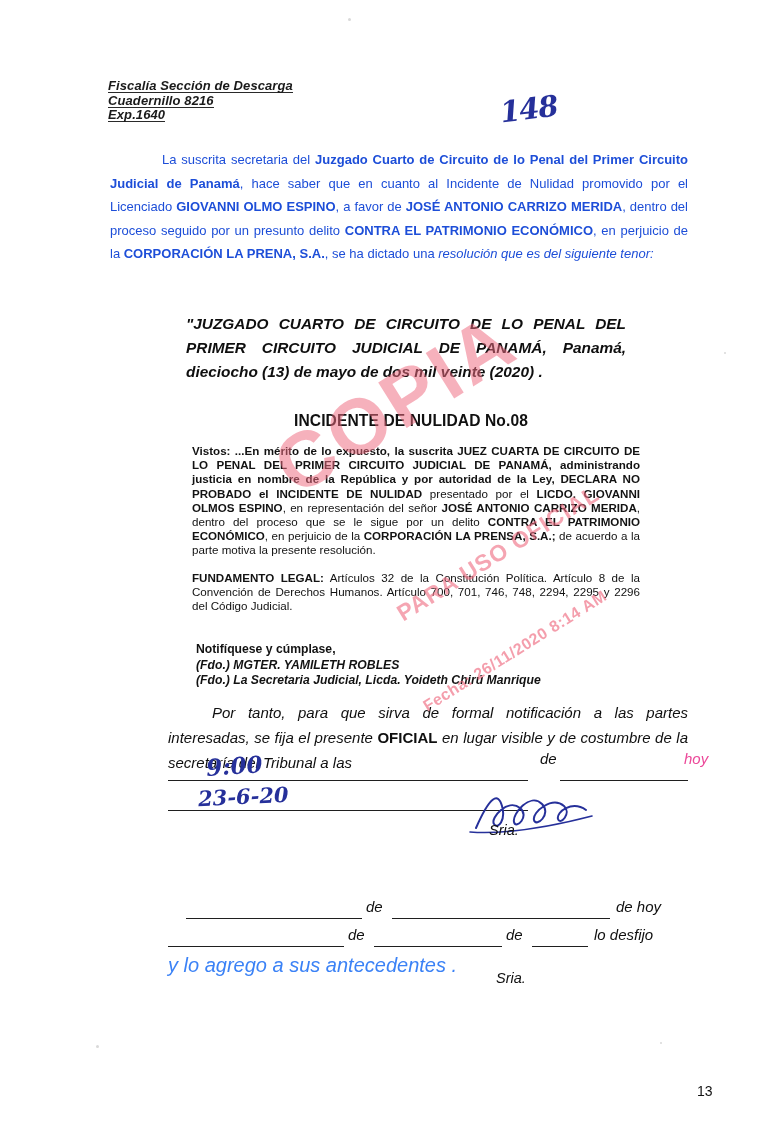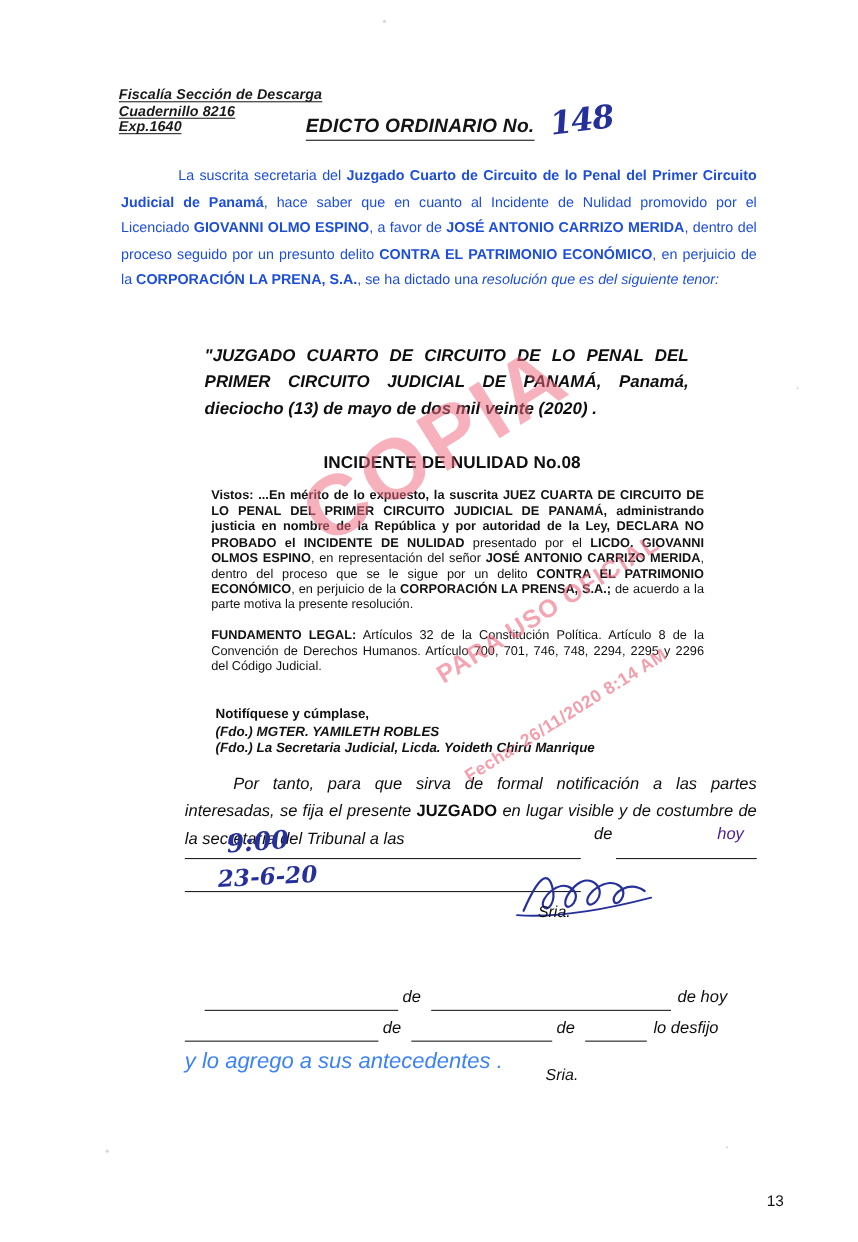--- a/index.html
+++ b/index.html
@@ -295,7 +295,6 @@
       <div>Exp.1640</div>
     </div>
 
-    <div class="edicto-title">EDICTO ORDINARIO No.</div>
     <div class="handwritten-num">148</div>
 
     <div class="para1"><span class="ind"></span>La suscrita secretaria del <span class="b">Juzgado Cuarto de Circuito de lo Penal del Primer Circuito Judicial de Panamá</span>, hace saber que en cuanto al Incidente de Nulidad promovido por el Licenciado <span class="b">GIOVANNI OLMO ESPINO</span>, a favor de <span class="b">JOSÉ ANTONIO CARRIZO MERIDA</span>, dentro del proceso seguido por un presunto delito <span class="b">CONTRA EL PATRIMONIO ECONÓMICO</span>, en perjuicio de la <span class="b">CORPORACIÓN LA PRENA, S.A.</span>, se ha dictado una <span class="i">resolución que es del siguiente tenor:</span></div>

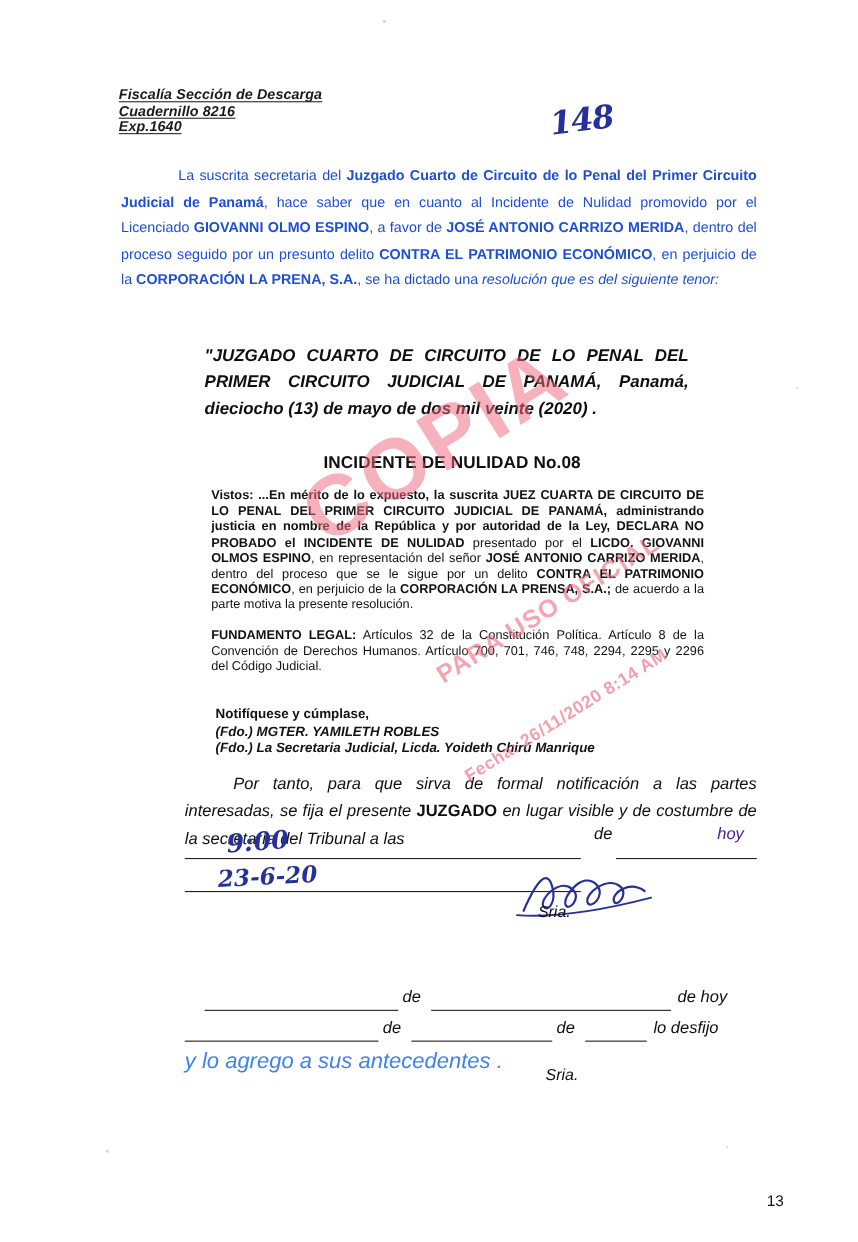--- a/index.html
+++ b/index.html
@@ -313,7 +313,7 @@
       <div class="l3">(Fdo.) La Secretaria Judicial,  Licda. Yoideth Chirú Manrique</div>
     </div>
 
-    <div class="portanto"><span class="ind"></span>Por tanto, para que sirva de formal notificación a las partes interesadas, se fija el presente <span class="bb">JUZGADO</span> en lugar visible y de costumbre de la secretaría del Tribunal a las</div>
+    <div class="portanto"><span class="ind"></span>Por tanto, para que sirva de formal notificación a las partes interesadas, se fija el presente <span class="bb">OFICIAL</span> en lugar visible y de costumbre de la secretaría del Tribunal a las</div>
     <div style="position:absolute; left:540px; top:750px; font-size:15px; font-style:italic; color:#0f0f0f;">de</div>
     <div style="position:absolute; left:652px; top:750px; font-size:15px; font-style:italic; color:#4c1d95;">hoy</div>
 

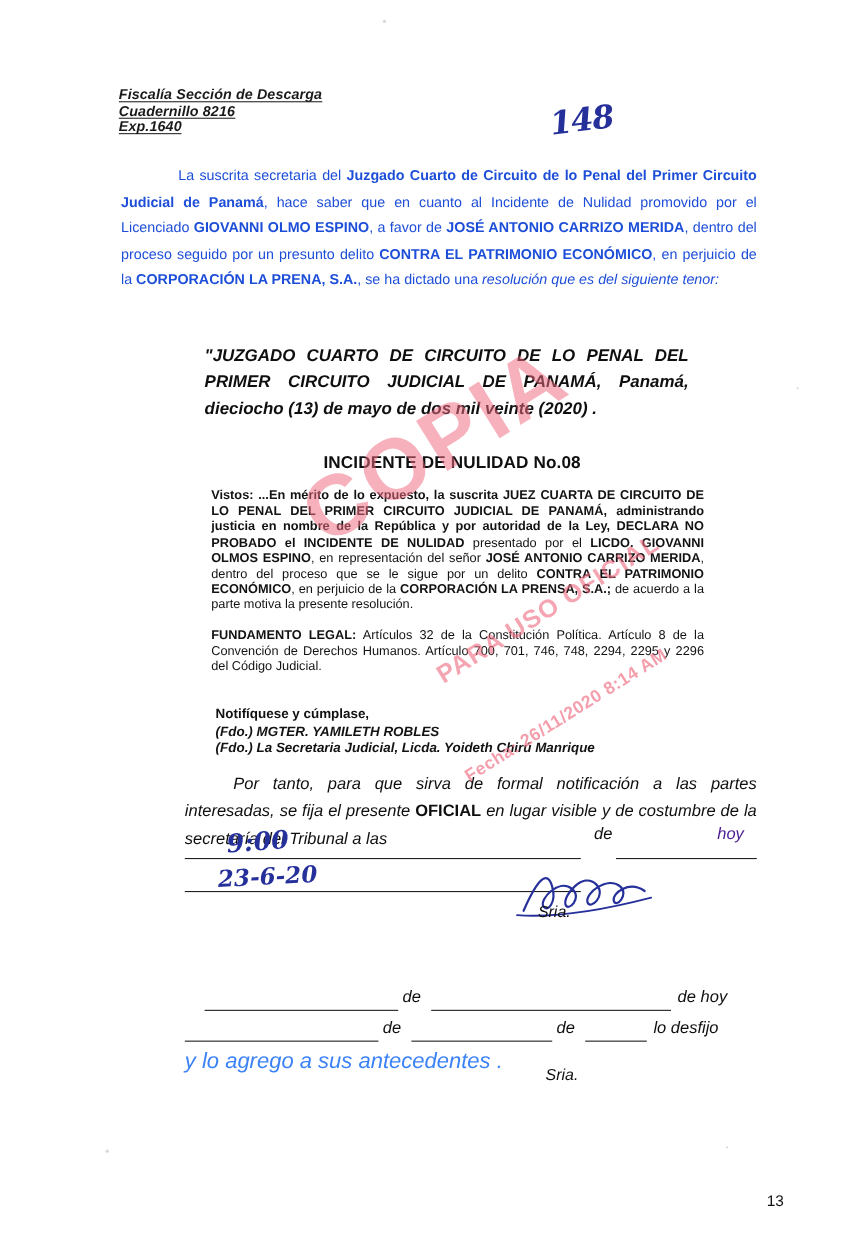--- a/index.html
+++ b/index.html
@@ -315,7 +315,7 @@
 
     <div class="portanto"><span class="ind"></span>Por tanto, para que sirva de formal notificación a las partes interesadas, se fija el presente <span class="bb">OFICIAL</span> en lugar visible y de costumbre de la secretaría del Tribunal a las</div>
     <div style="position:absolute; left:540px; top:750px; font-size:15px; font-style:italic; color:#0f0f0f;">de</div>
-    <div style="position:absolute; left:652px; top:750px; font-size:15px; font-style:italic; color:#4c1d95;">hoy</div>
+    <div style="position:absolute; left:684px; top:750px; font-size:15px; font-style:italic; color:#ec4899;">hoy</div>
 
     <div class="rule" style="left:168px; top:780px; width:360px;"></div>
     <div class="rule" style="left:560px; top:780px; width:128px;"></div>

